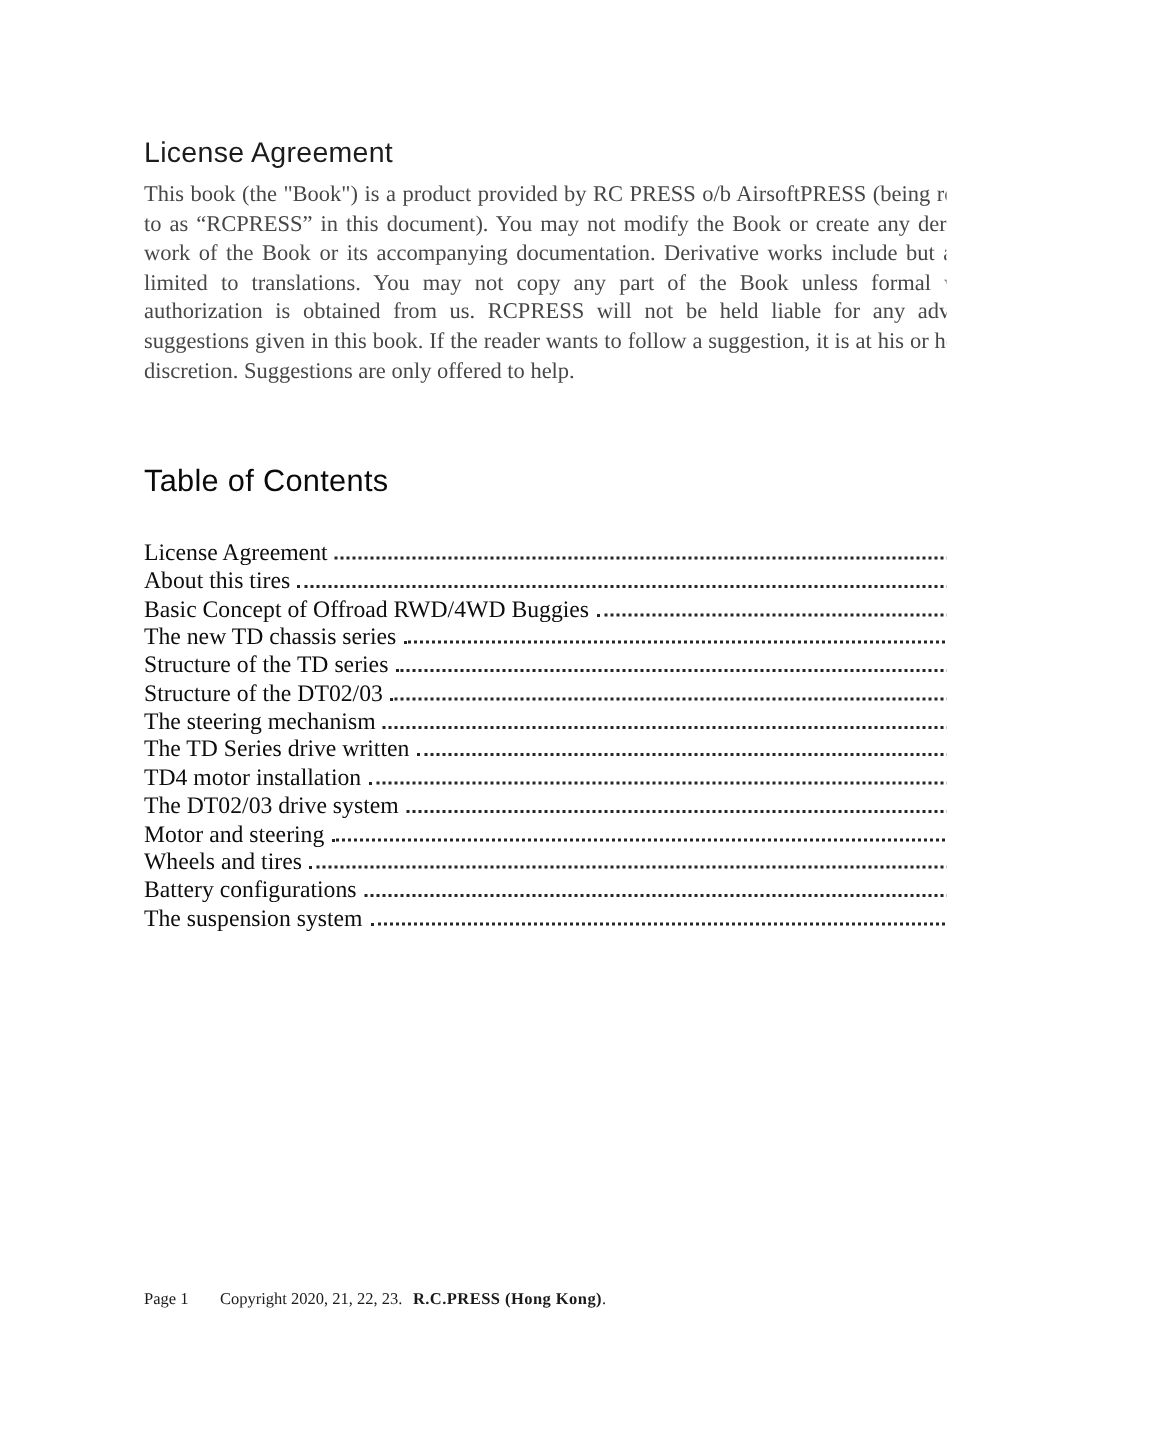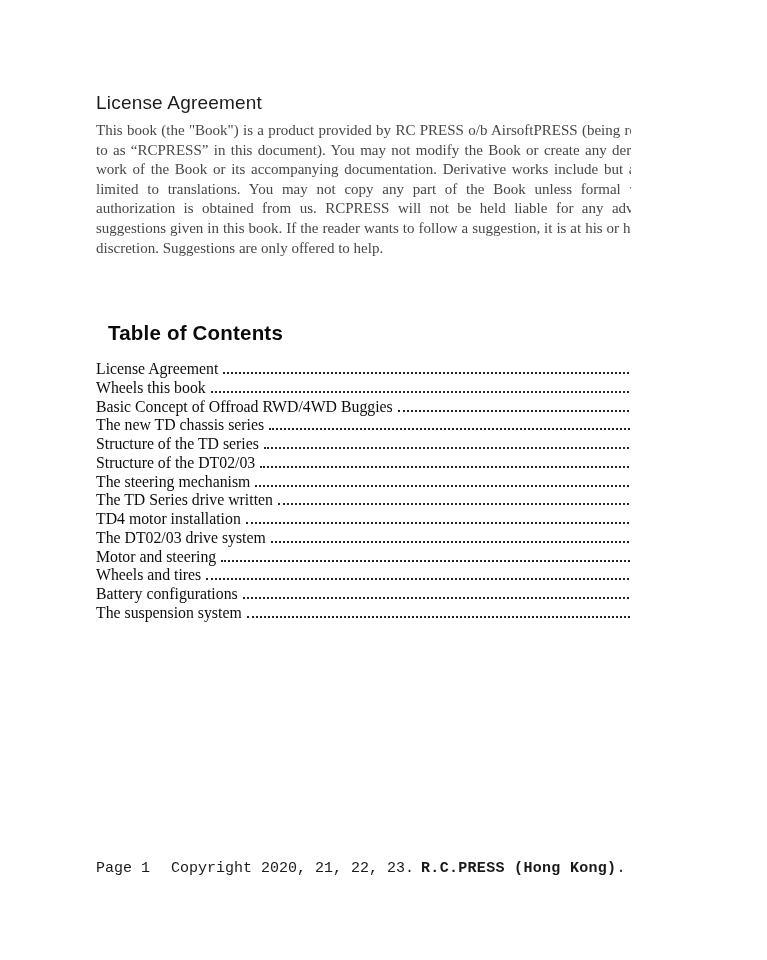--- a/index.html
+++ b/index.html
@@ -44,10 +44,10 @@
     top: 309px;
     font-family: "Liberation Sans", sans-serif;
     font-size: 20.5px;
-    font-weight: 700;
+    font-weight: 400;
     letter-spacing: 0.2px;
     color: #0a0a0a;
-    margin: 12px;
+    margin: 0;
   }
   .toc-list {
     top: 360px;

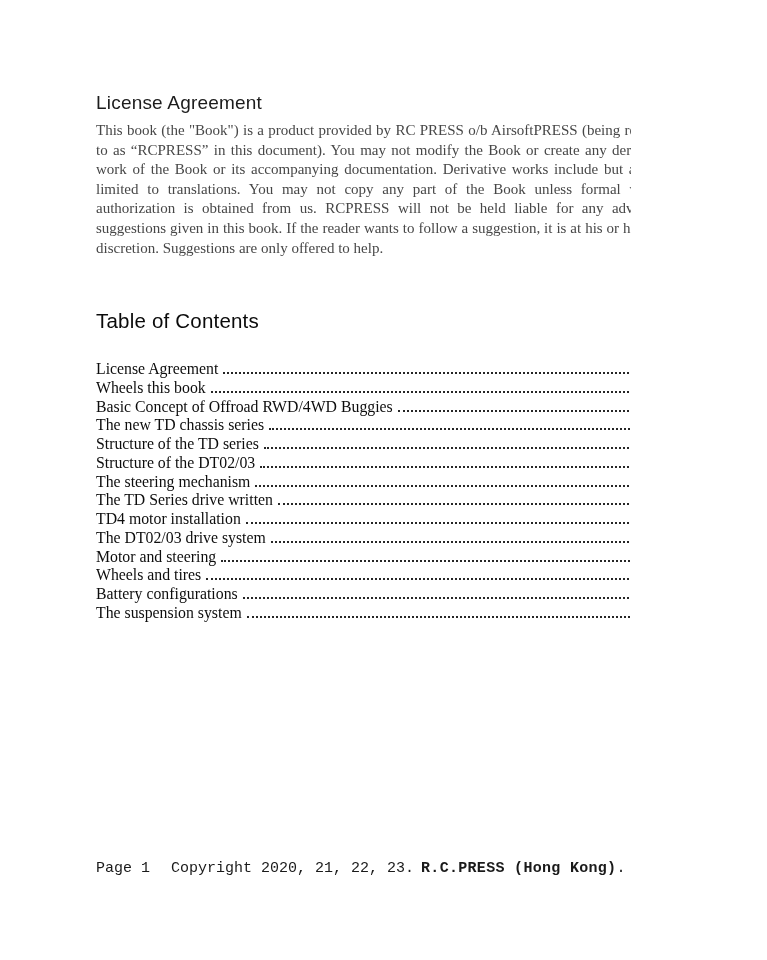--- a/index.html
+++ b/index.html
@@ -115,7 +115,7 @@
       <span class="toc-page">1</span>
     </div>
     <div class="toc-row">
-      <span class="toc-title">Wheels this book</span>
+      <span class="toc-title">About this tires</span>
       <span class="leader"></span>
       <span class="toc-page">2</span>
     </div>

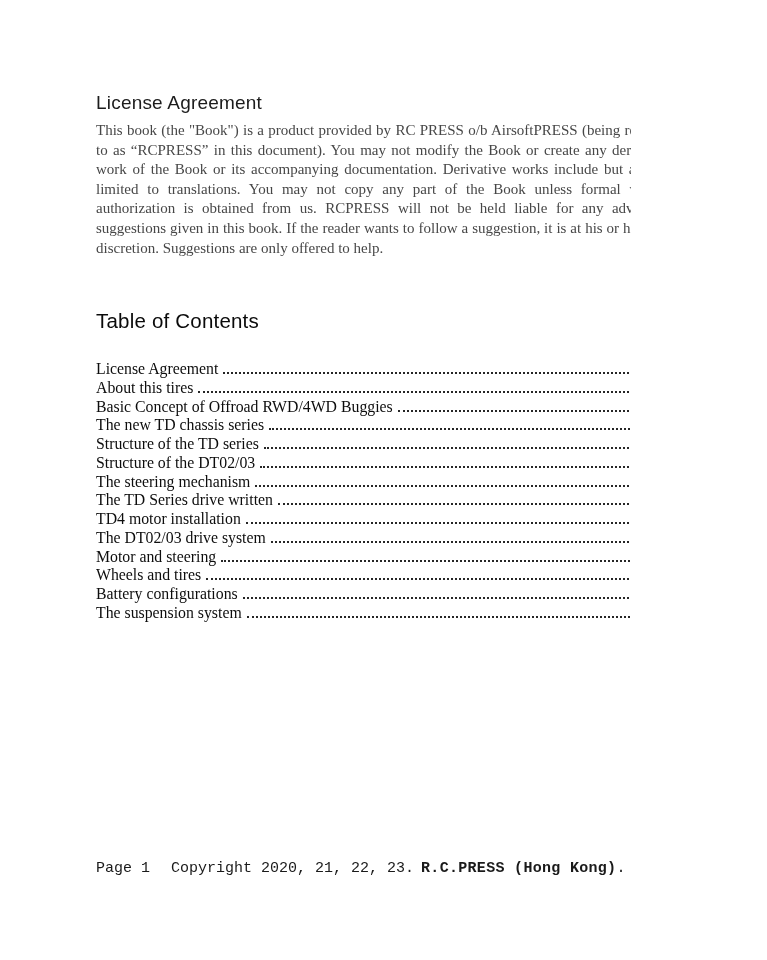--- a/index.html
+++ b/index.html
@@ -79,8 +79,8 @@
     position: absolute;
     left: 96px;
     top: 860px;
-    font-family: Liberation Mono, monospace;
-    font-size: 15px;
+    font-family: Liberation Serif, serif;
+    font-size: 11px;
     color: #1a1a1a;
     white-space: nowrap;
   }

